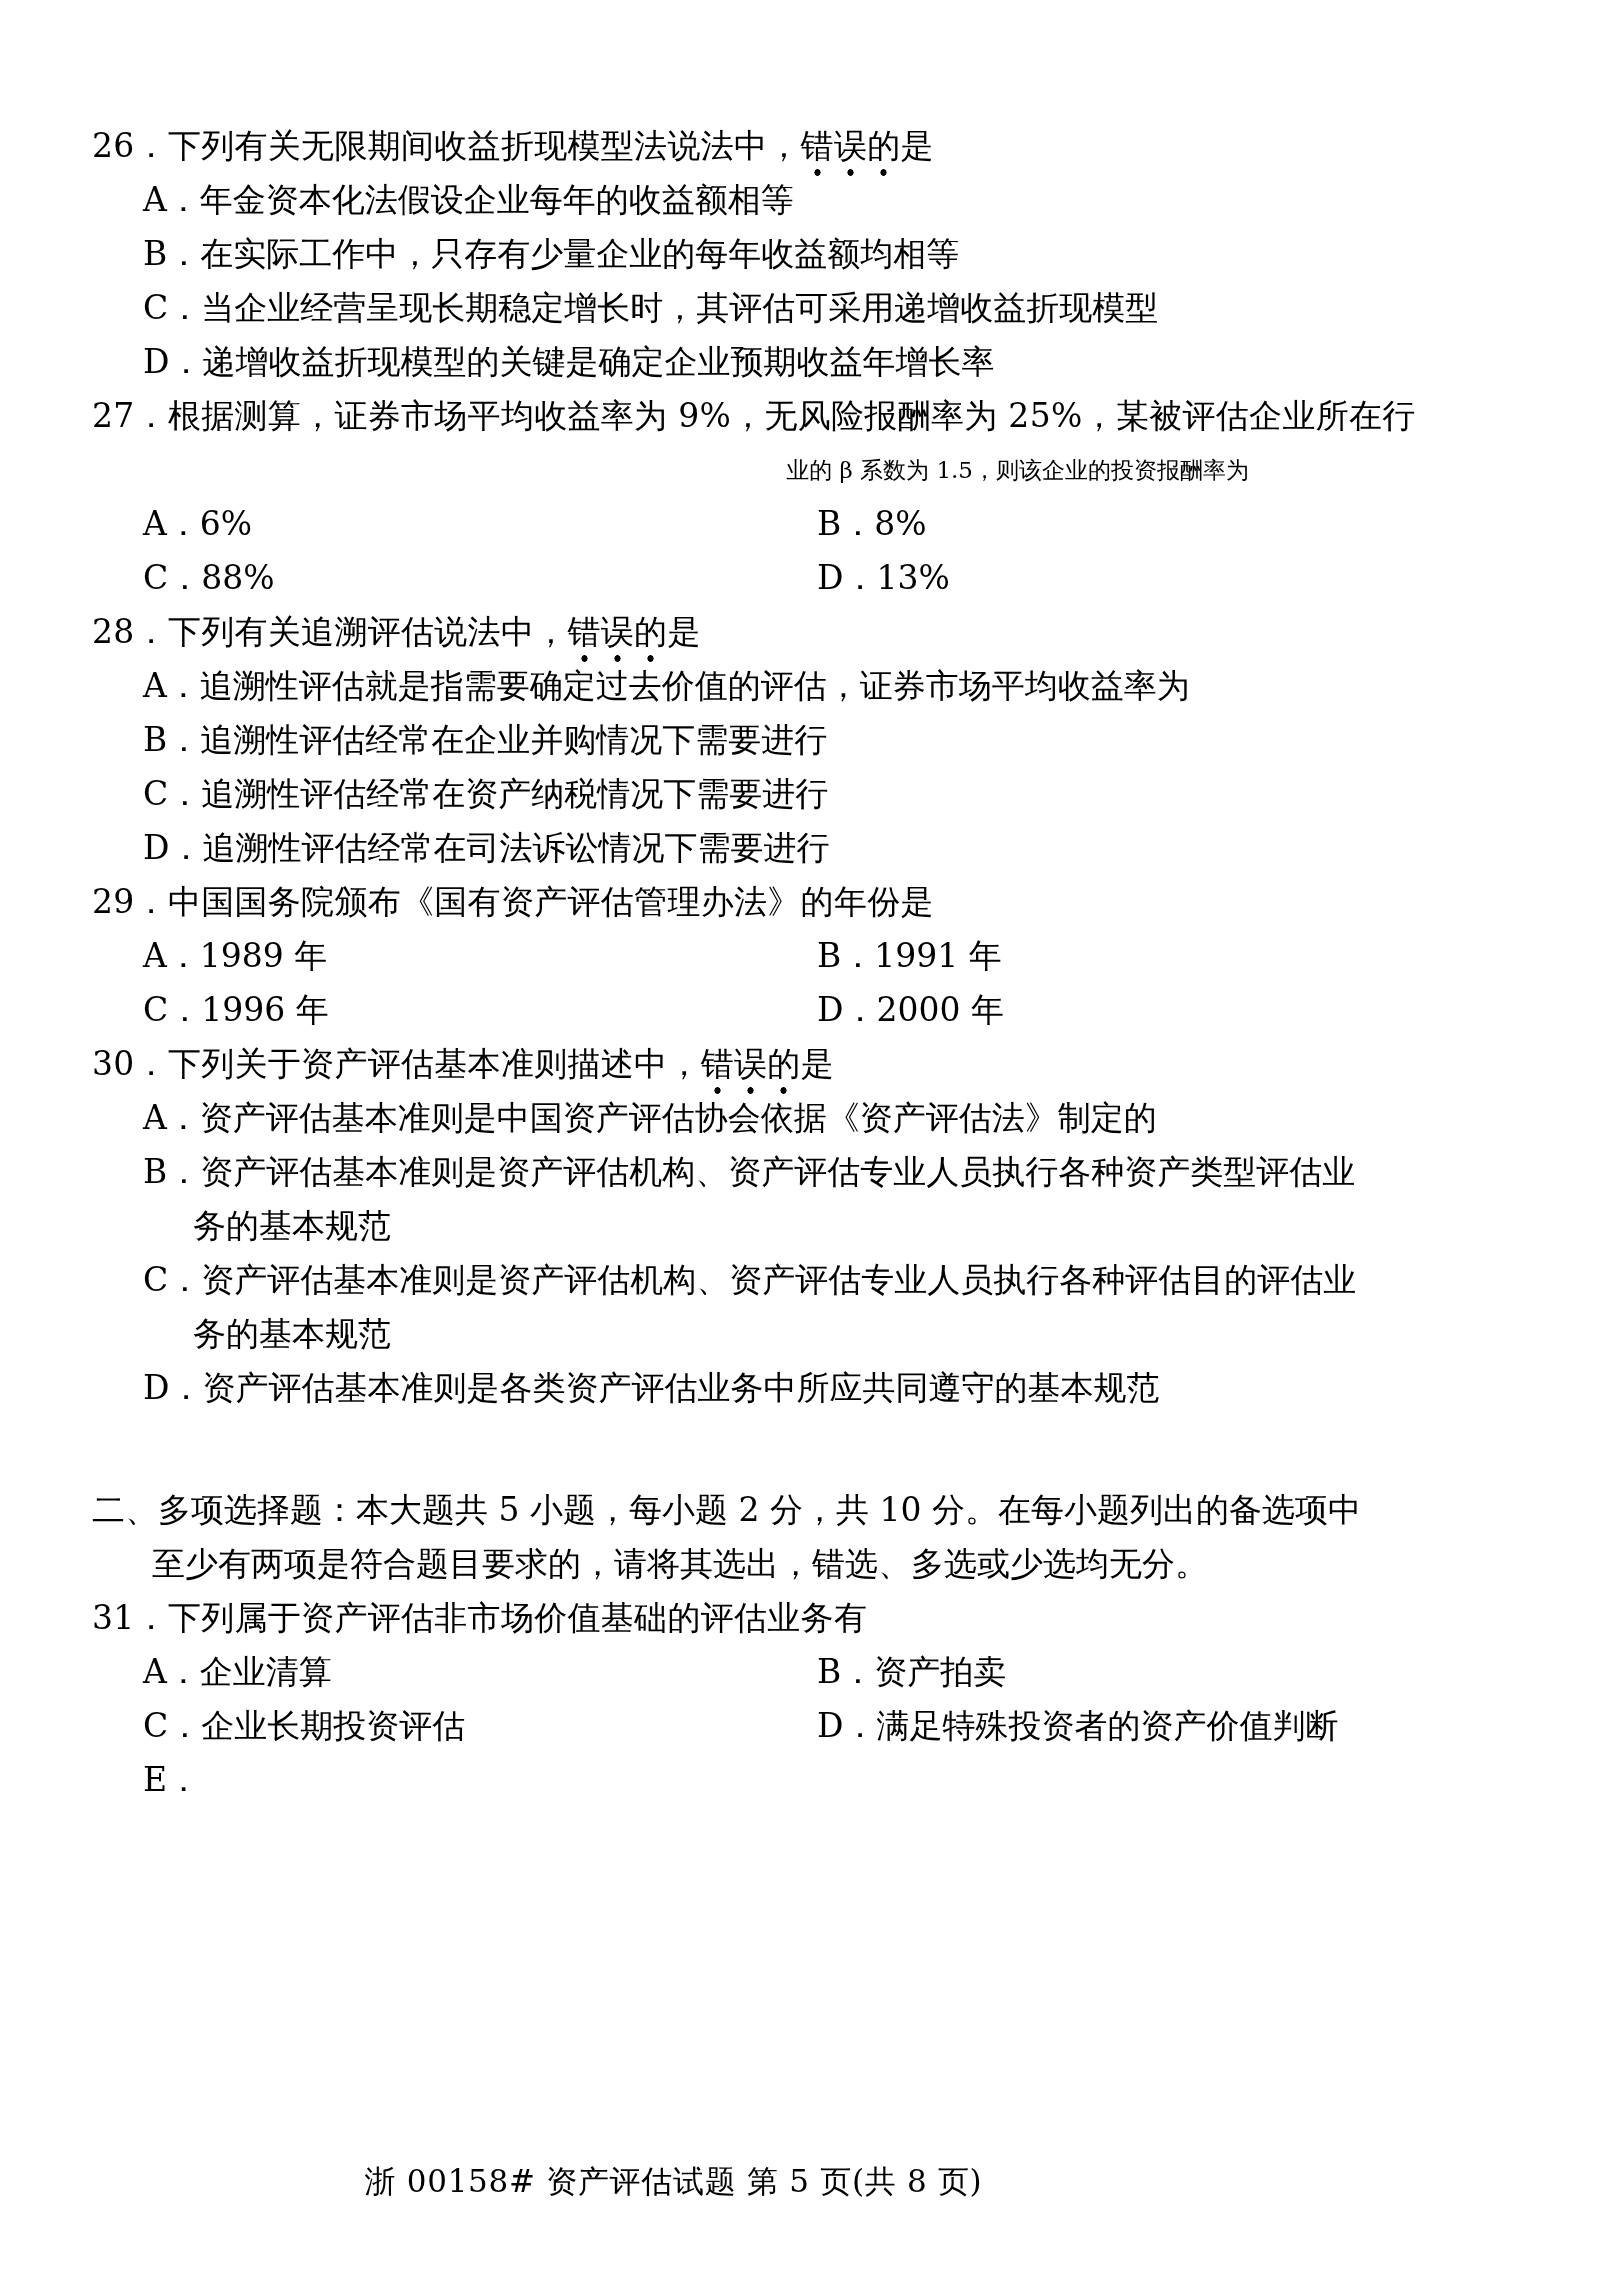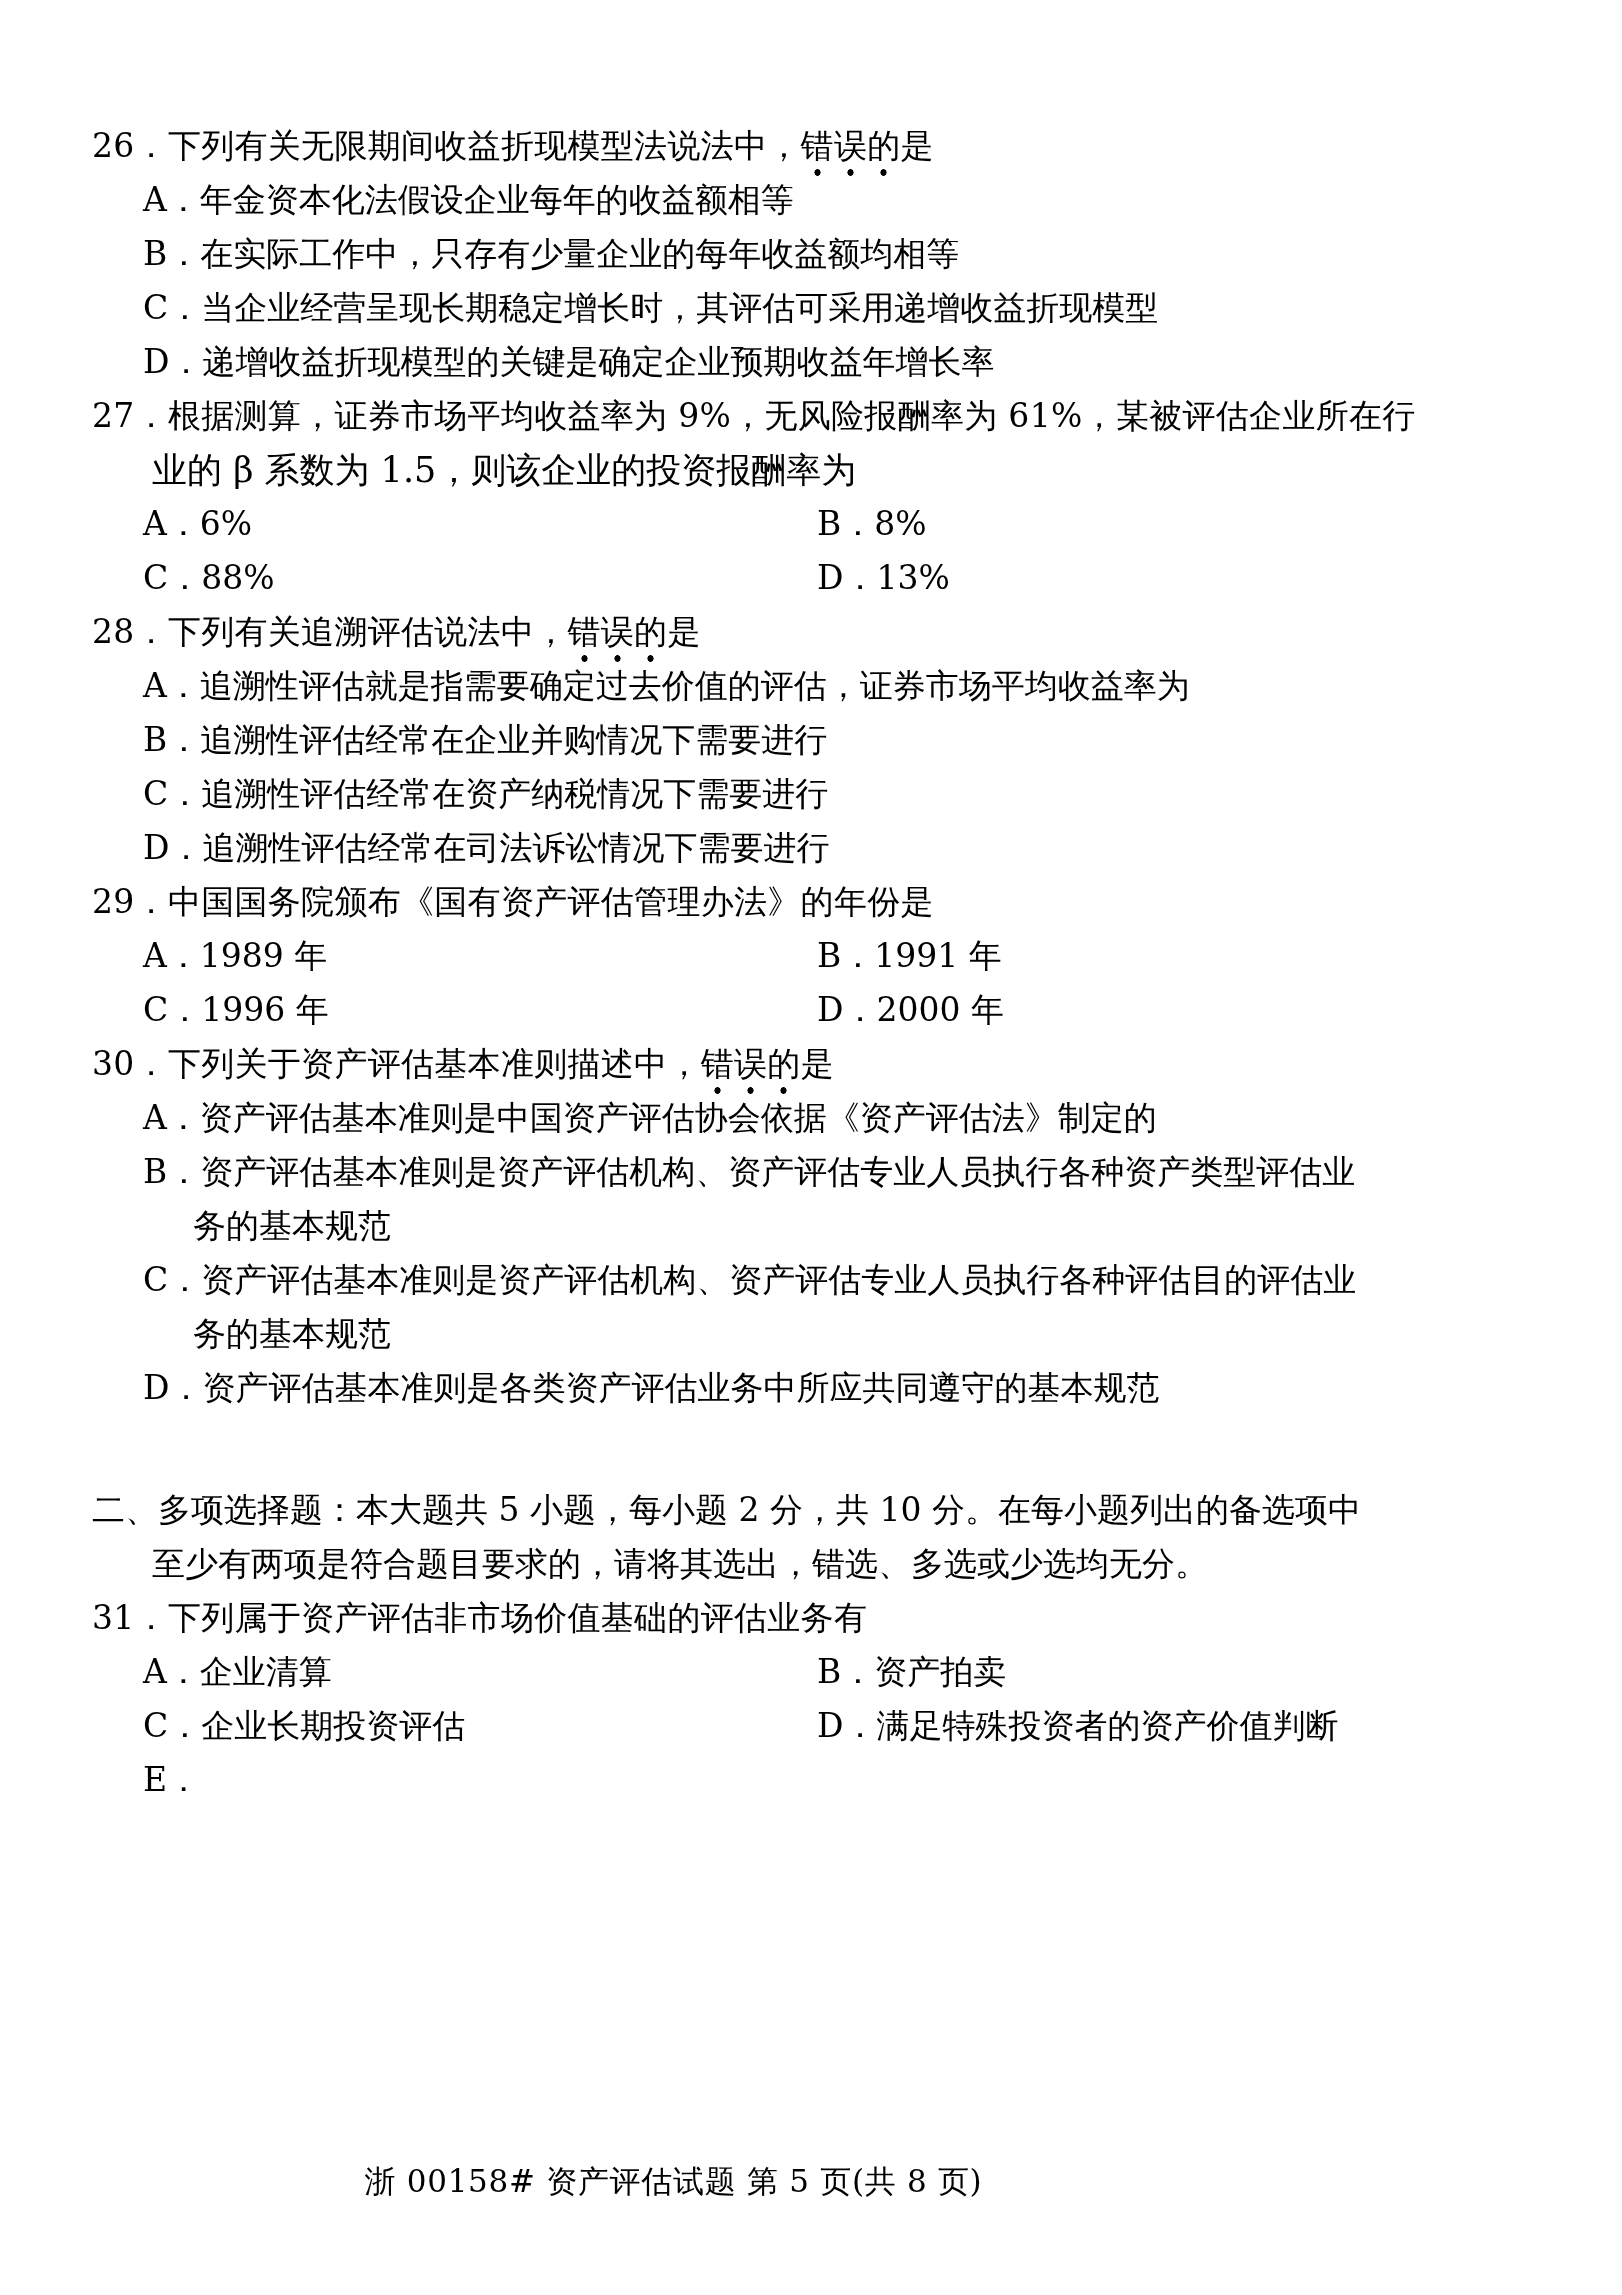--- a/index.html
+++ b/index.html
@@ -176,7 +176,7 @@
   <div class="q-block">
     <div class="q-line">
       <span class="q-num">27．</span>
-      <span class="q-text">根据测算，证券市场平均收益率为 9%，无风险报酬率为 61%，某被评估企业所在行</span>
+      <span class="q-text">根据测算，证券市场平均收益率为 9%，无风险报酬率为 25%，某被评估企业所在行</span>
     </div>
     <div class="q-cont">
       <span class="pad"></span>

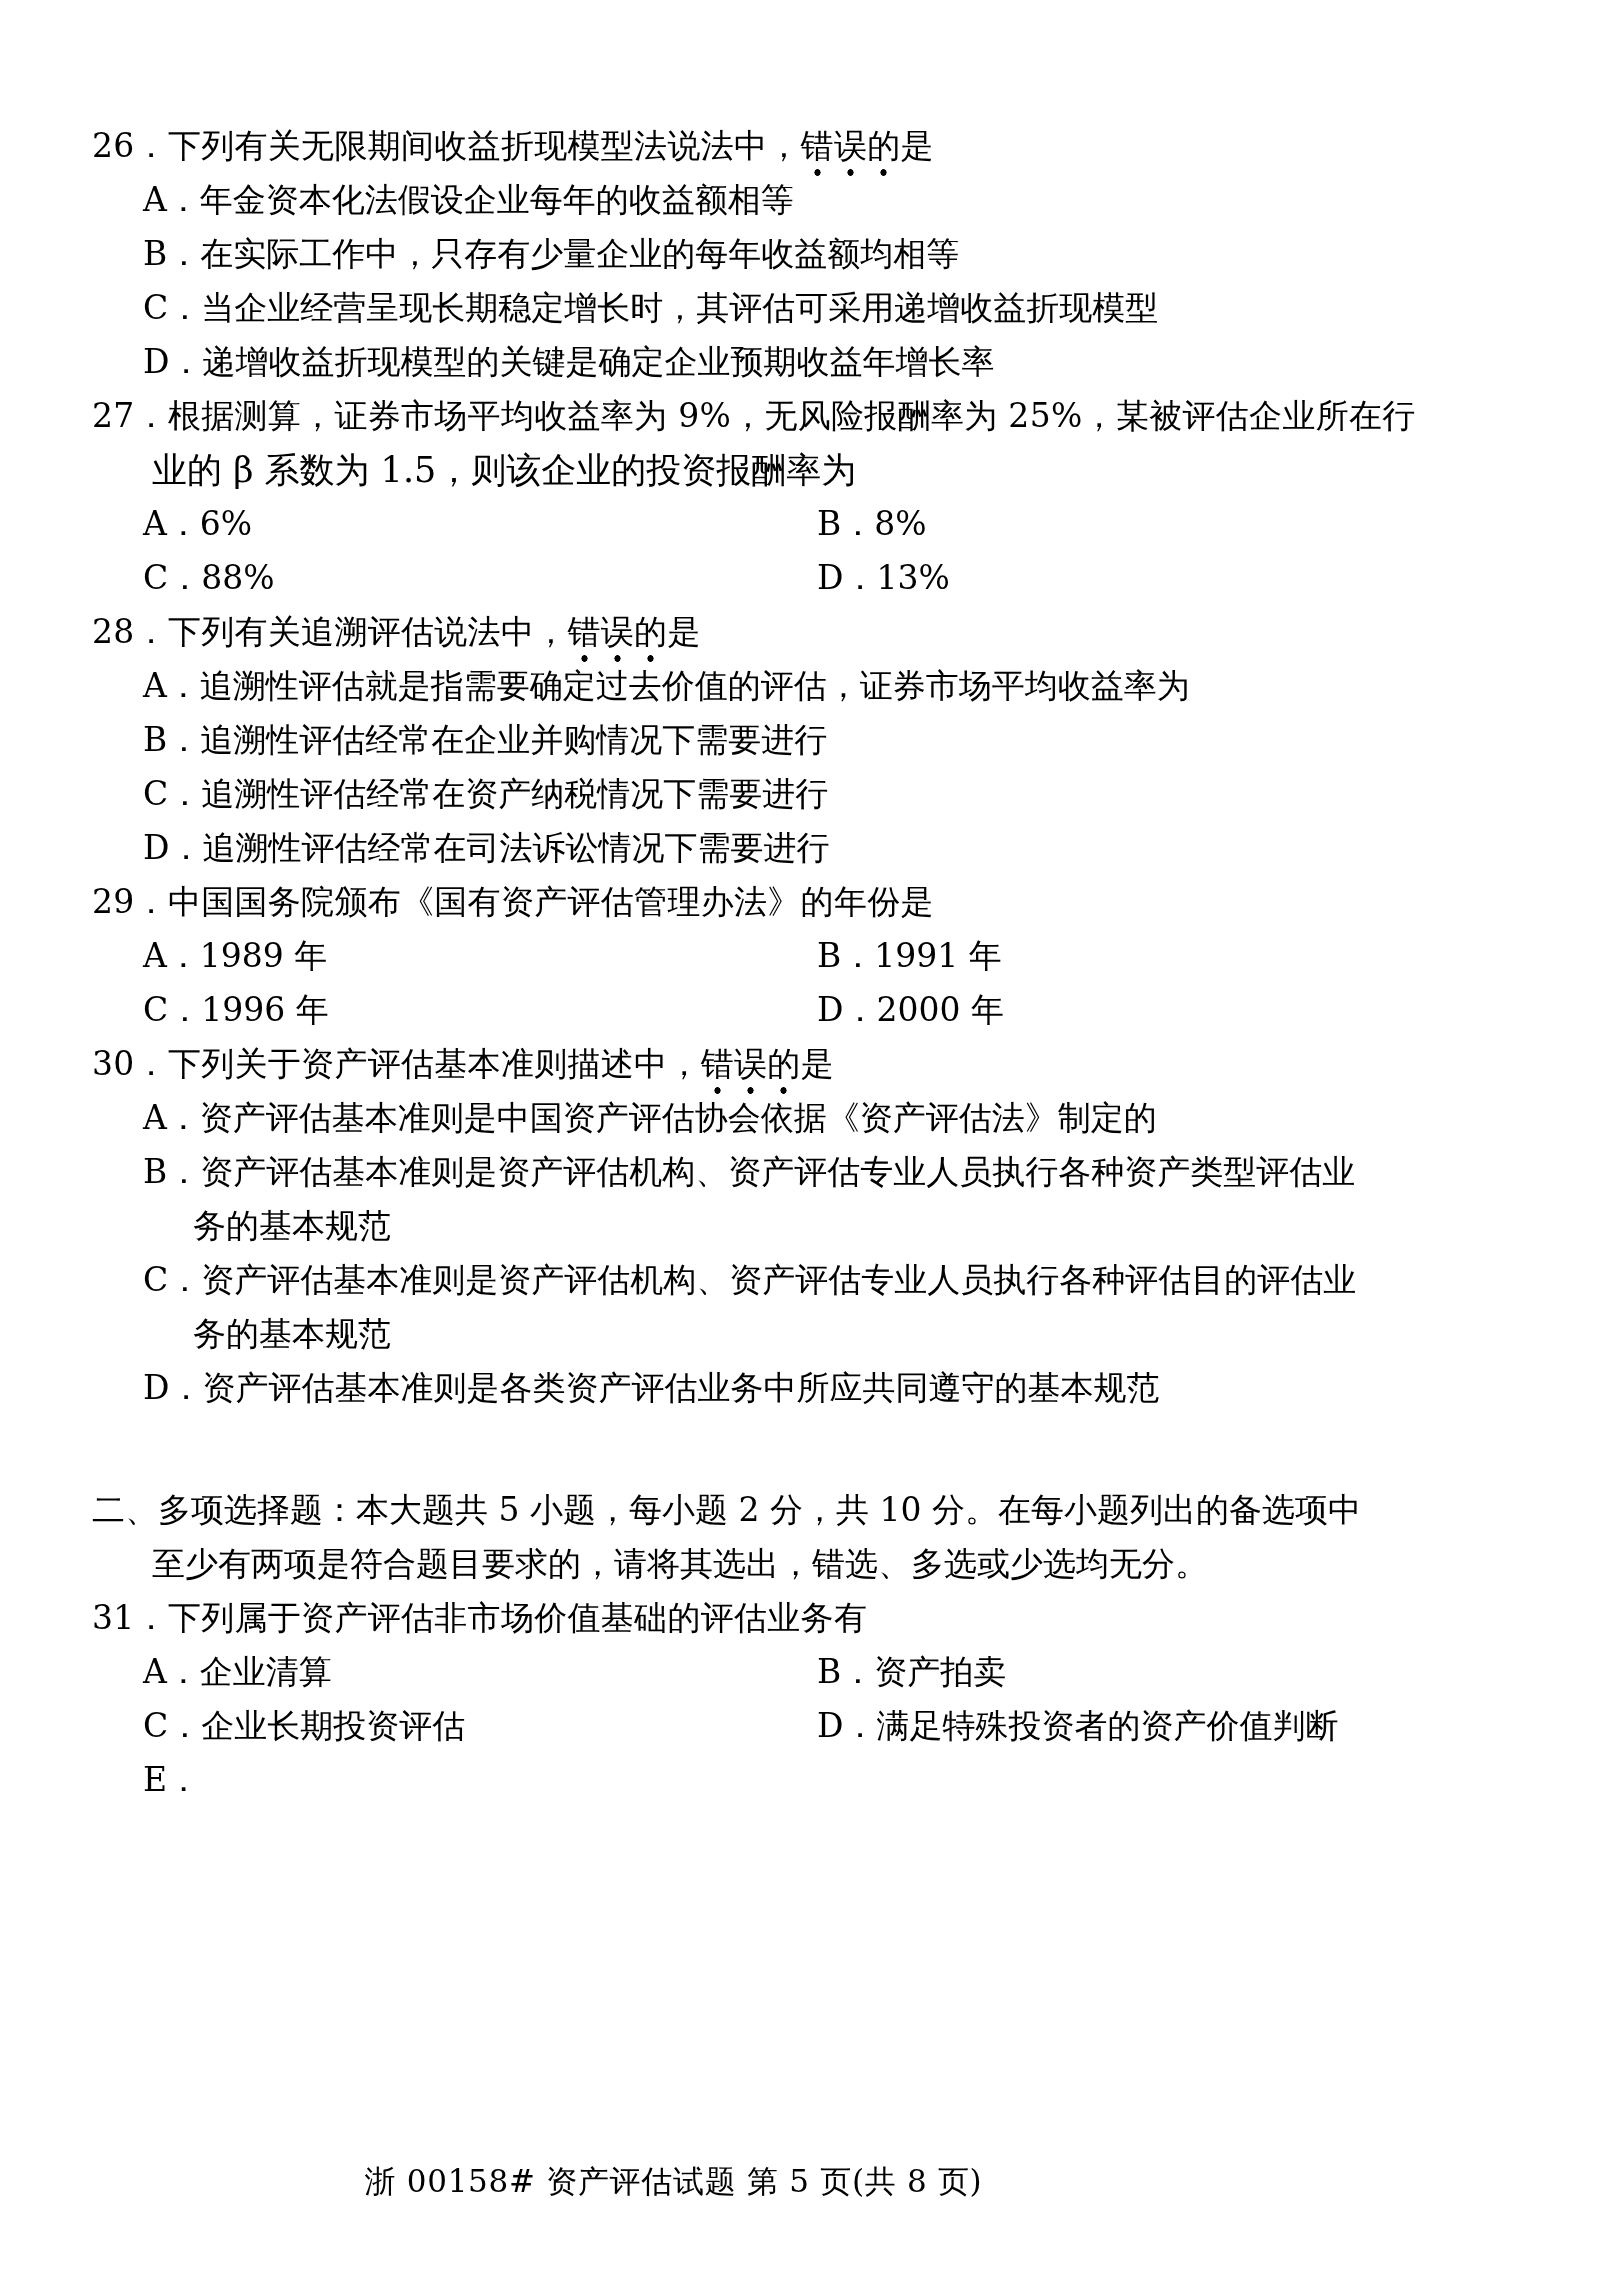--- a/index.html
+++ b/index.html
@@ -51,9 +51,10 @@
   
   .q-cont {
     display: flex;
-    font-size: 35px;
-    line-height: 54px;
-    white-space: nowrap;
+    font-size: 23px;
+    line-height: 54px;
+    white-space: nowrap;
+    justify-content: flex-end;
   }
   .q-cont .pad { flex: 0 0 60px; }
 

